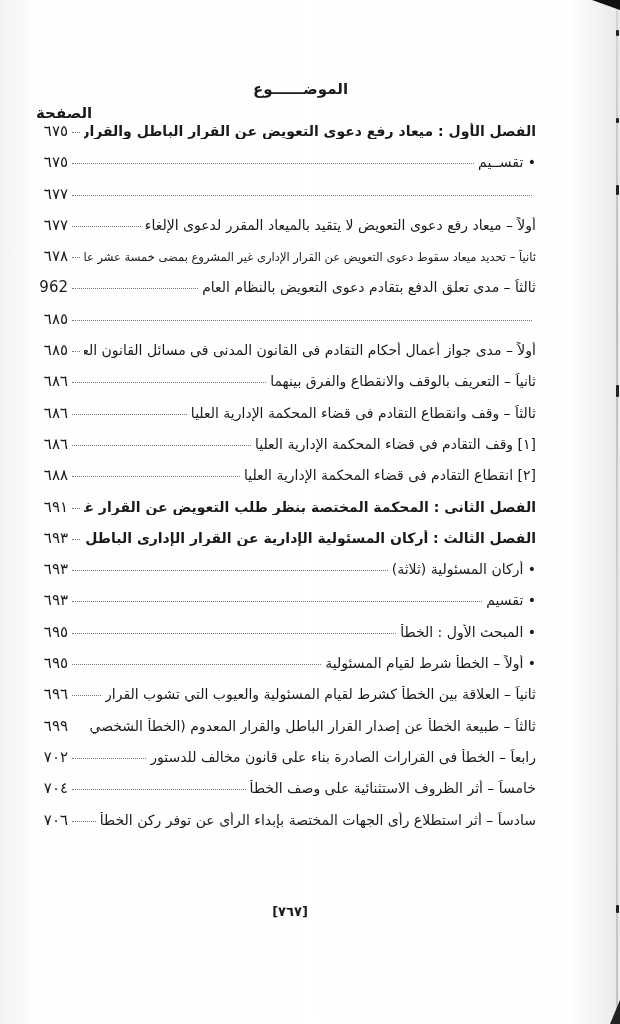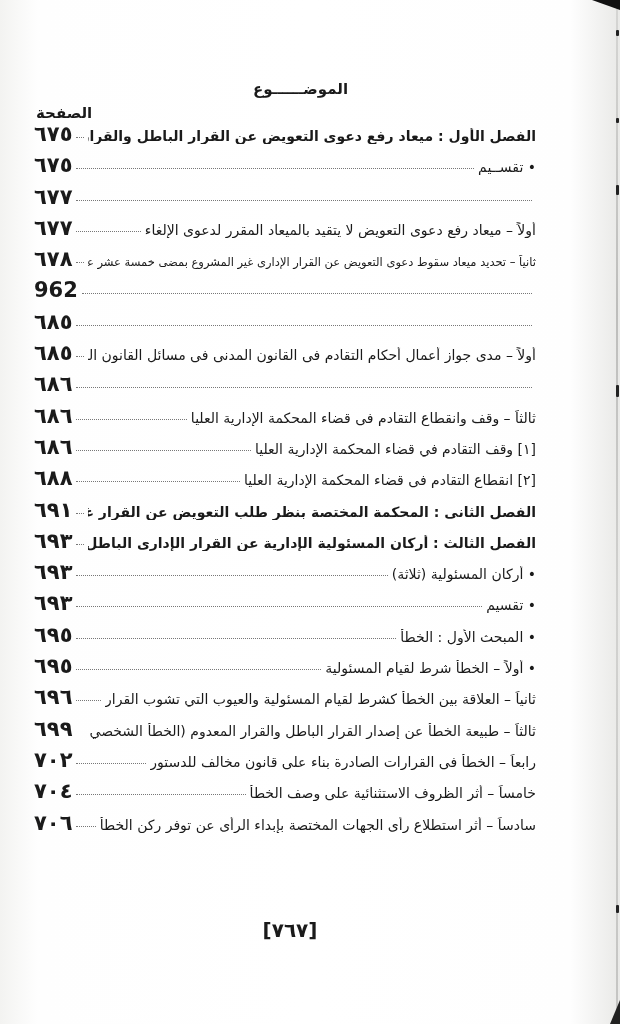--- a/index.html
+++ b/index.html
@@ -106,8 +106,8 @@
     }
     .row .num {
       flex: 0 0 auto;
-      font-weight: bold;
-      font-size: 21px;
+      font-weight: normal;
+      font-size: 15px;
       min-width: 34px;
       text-align: right;
     }

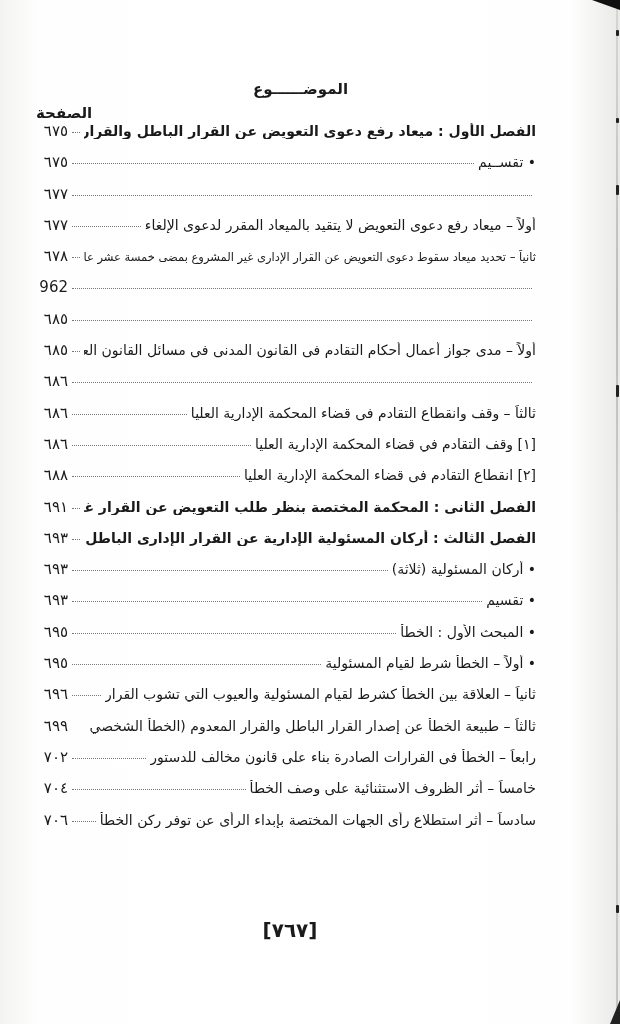--- a/index.html
+++ b/index.html
@@ -180,6 +180,7 @@
         <span class="num">٦٧٨</span>
       </div>
     <div class="row">
+        <span class="title">ثالثاً – مدى تعلق الدفع بتقادم دعوى التعويض بالنظام العام</span>
         <span class="dots"></span>
         <span class="num">962</span>
       </div>

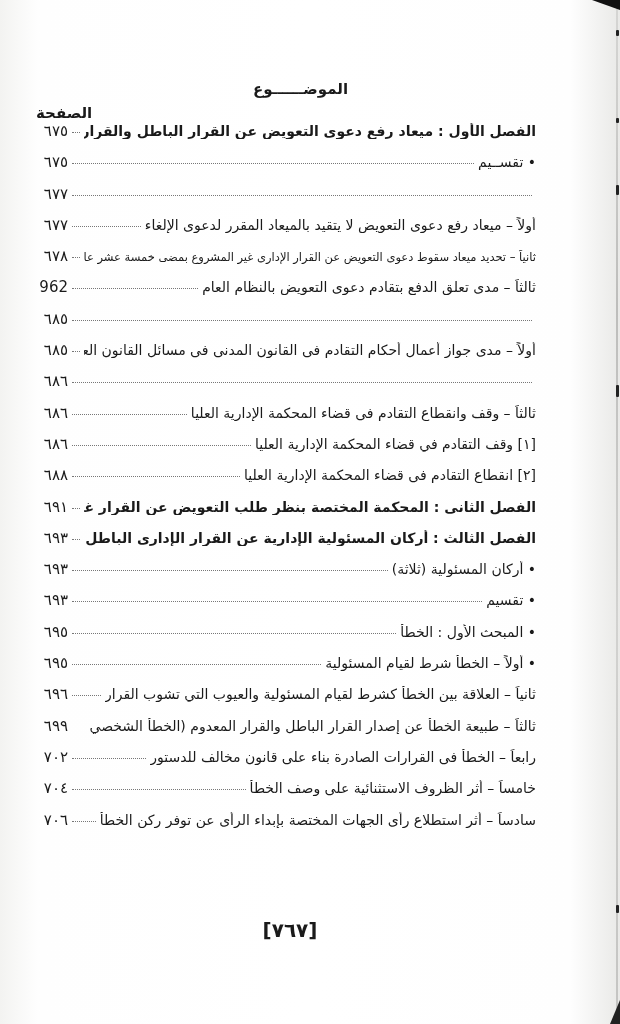--- a/index.html
+++ b/index.html
@@ -194,6 +194,7 @@
         <span class="num">٦٨٥</span>
       </div>
     <div class="row">
+        <span class="title">ثانياً – التعريف بالوقف والانقطاع والفرق بينهما</span>
         <span class="dots"></span>
         <span class="num">٦٨٦</span>
       </div>

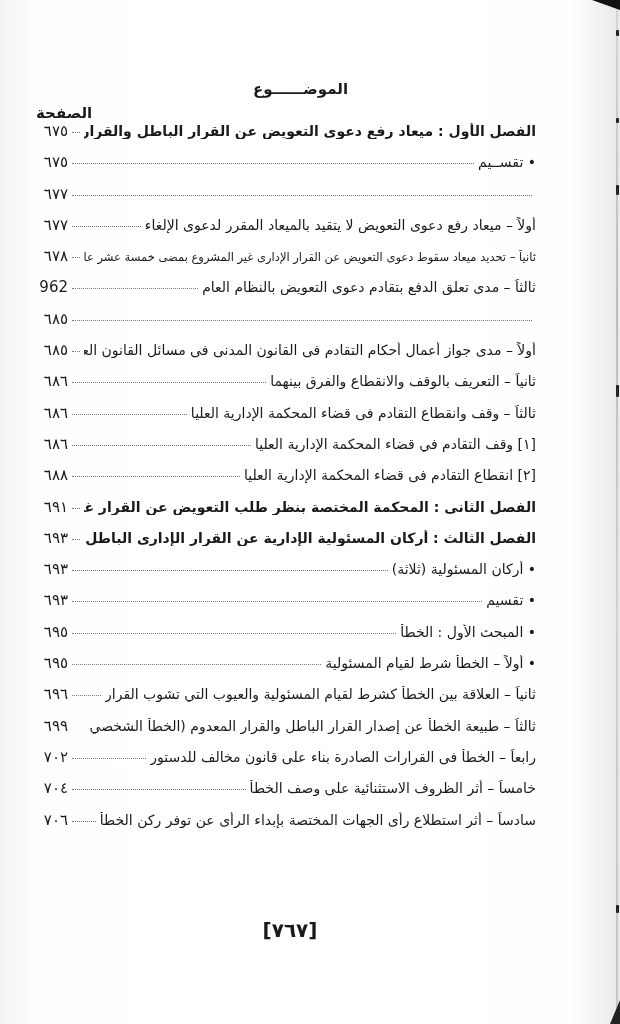--- a/index.html
+++ b/index.html
@@ -128,11 +128,10 @@
       left: 0;
       right: 0;
       text-align: center;
-      font-size: 20px;
+      font-size: 13px;
       font-weight: bold;
       direction: ltr;
       padding-right: 40px;
-      margin-top: 14px;
     }
   </style>
 </head>

